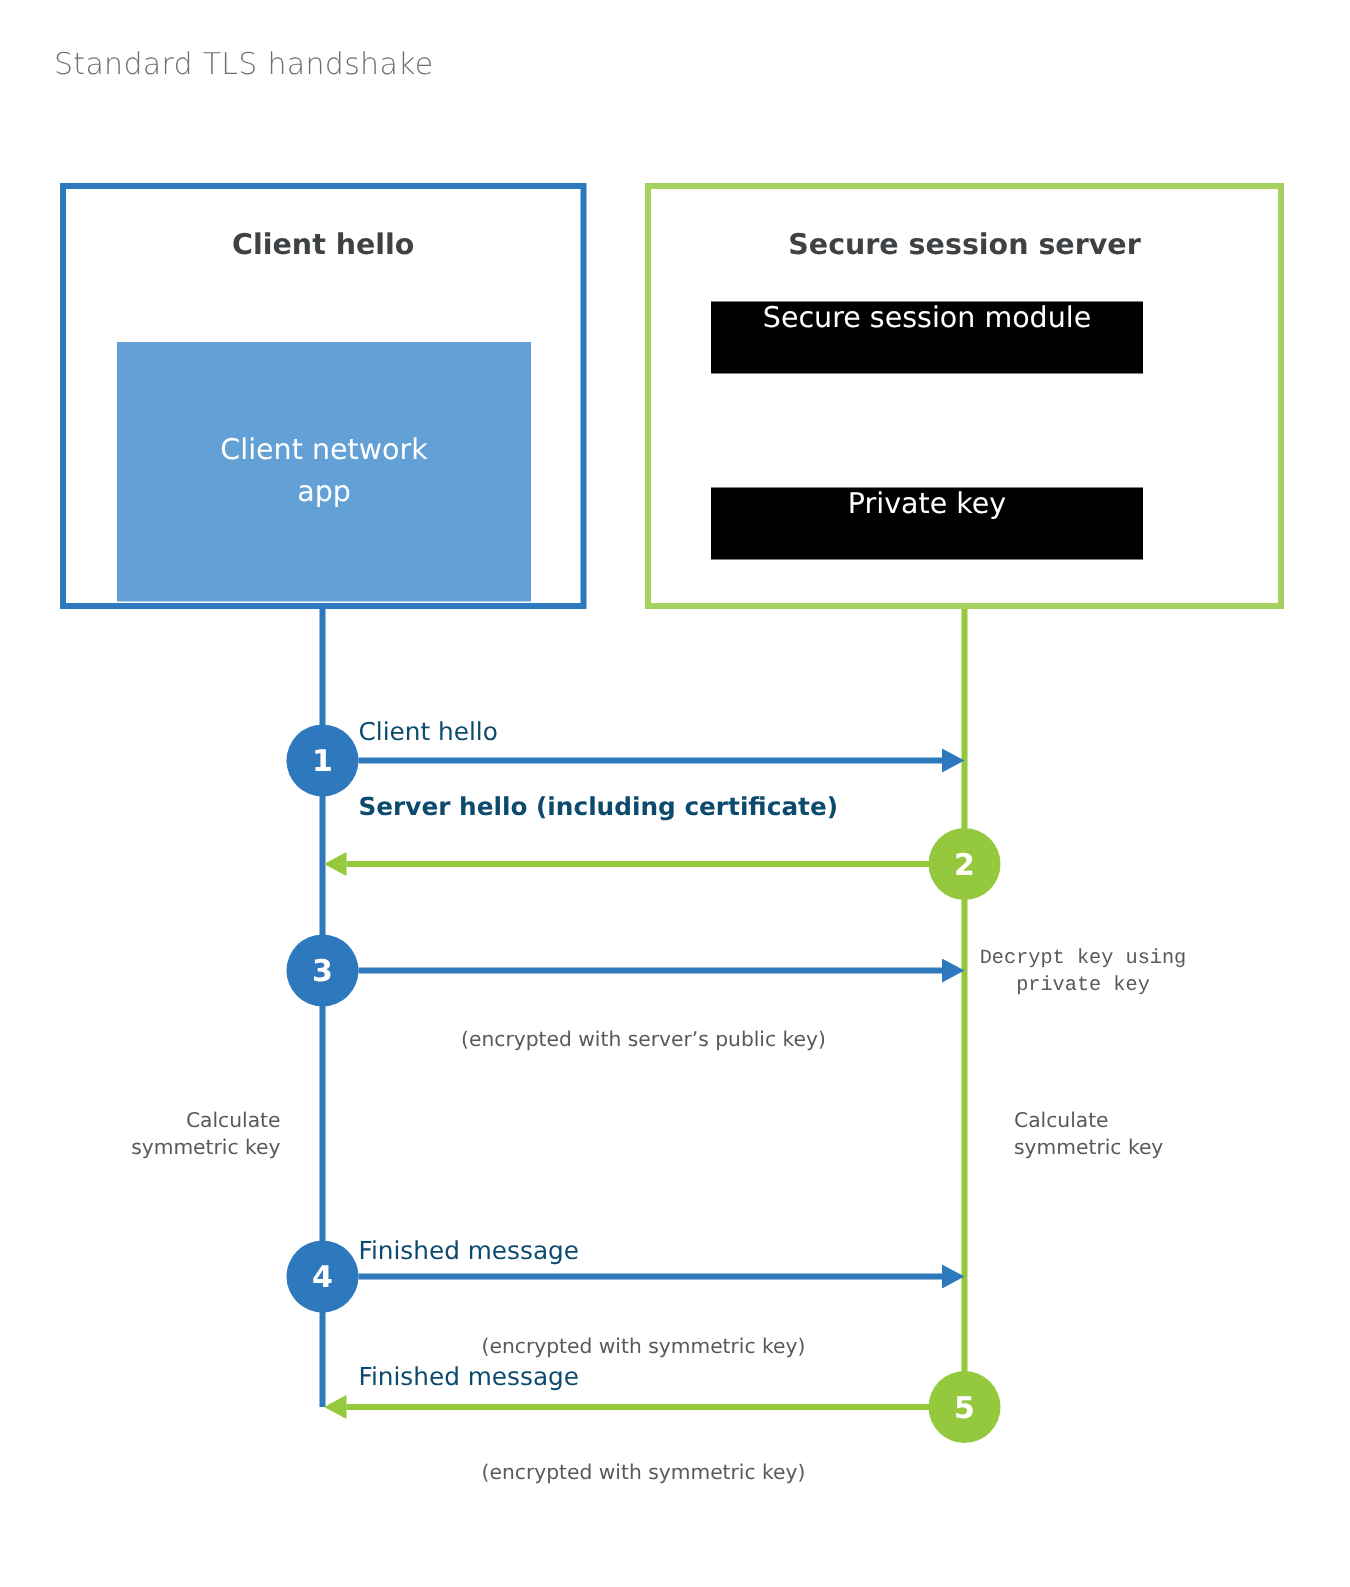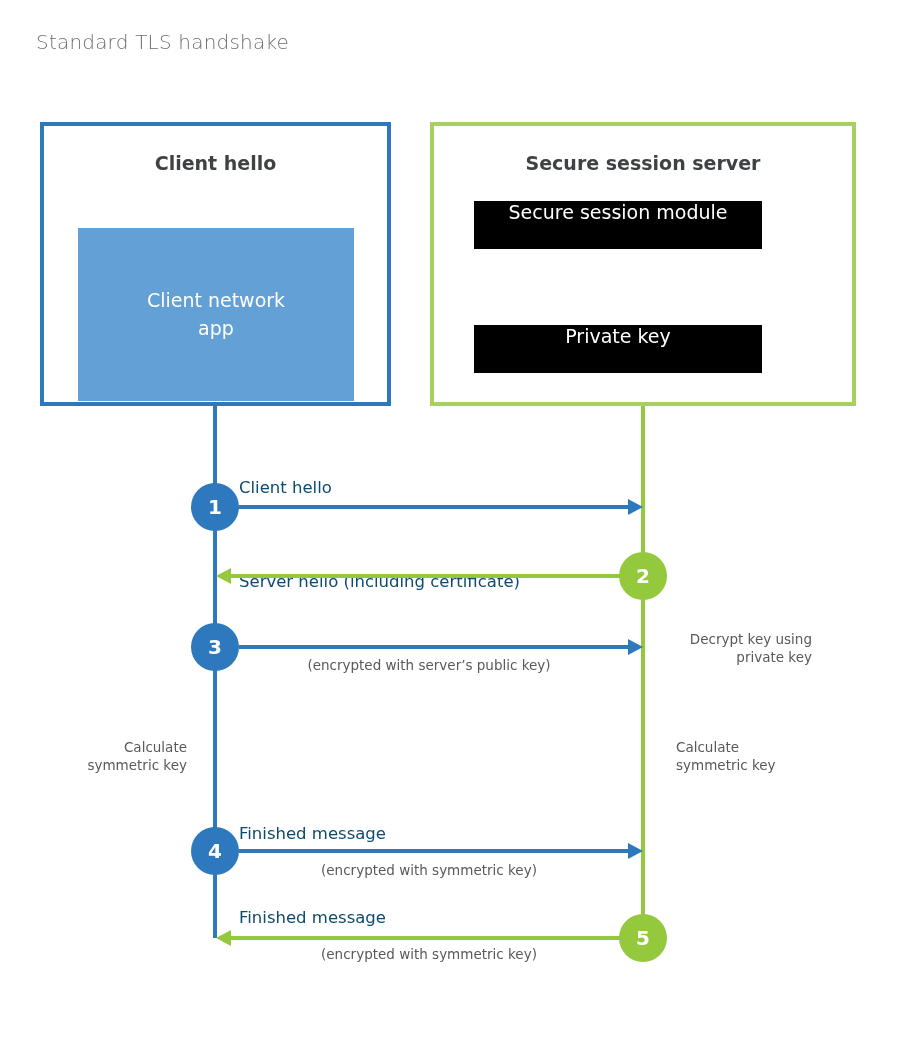--- a/index.html
+++ b/index.html
@@ -134,7 +134,7 @@
     <span>1</span>
   </div>
 
-  <div class="abs msg-label" style="top:572px;">Server hello (including certificate)</div>
+  <div class="abs msg-label" style="top:528px;font-weight:bold;">Server hello (including certificate)</div>
   <div class="abs arrow-line green" style="left:231px; top:574px; width:390px;"></div>
   <div class="abs arrow-head left" style="left:216px; top:568px;"></div>
   <div class="abs step-circle green" style="left:619px; top:552px;">

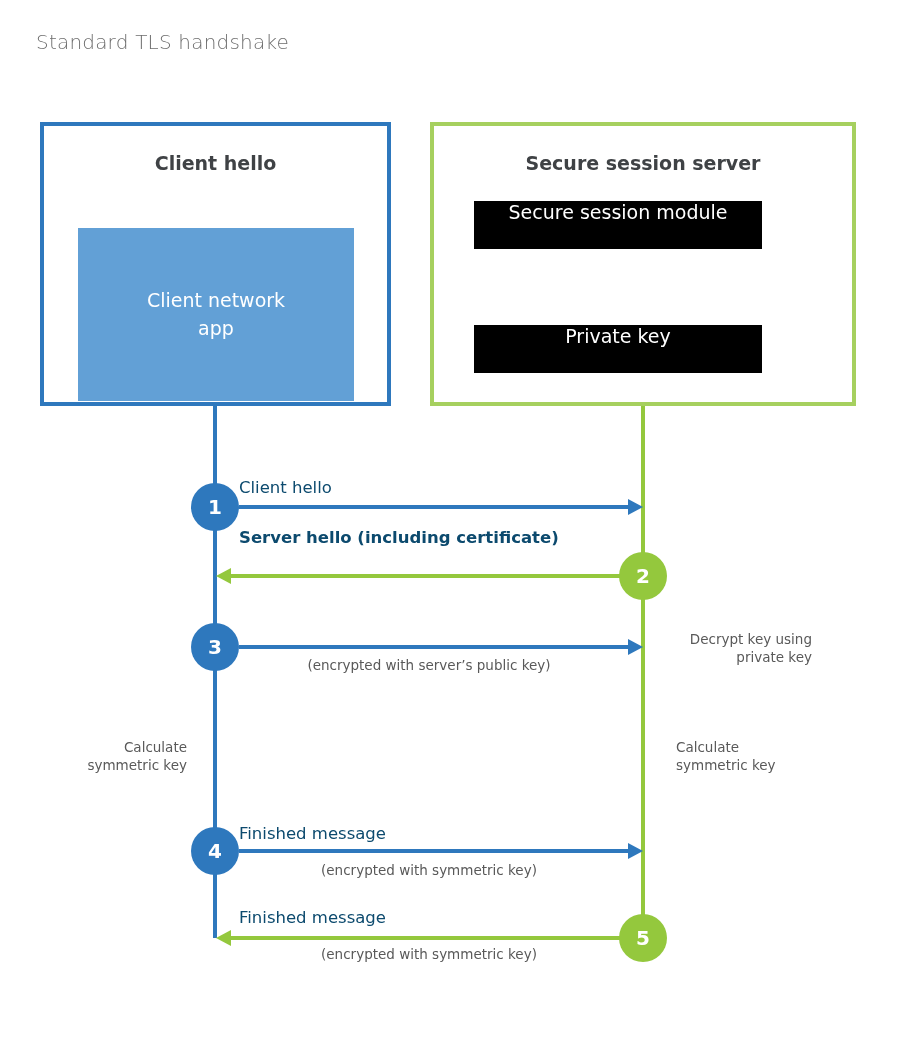--- a/index.html
+++ b/index.html
@@ -148,7 +148,7 @@
     <span>3</span>
   </div>
 
-  <div class="abs side-note" style="left:672px; top:631px; width:140px; text-align:right;">Decrypt key using
+  <div class="abs side-note" style="left:652px; top:631px; width:140px; text-align:center;font-family:Liberation Mono, monospace;">Decrypt key using
 private key</div>
   <div class="abs side-note" style="left:67px; top:739px; width:120px; text-align:right;">Calculate
 symmetric key</div>

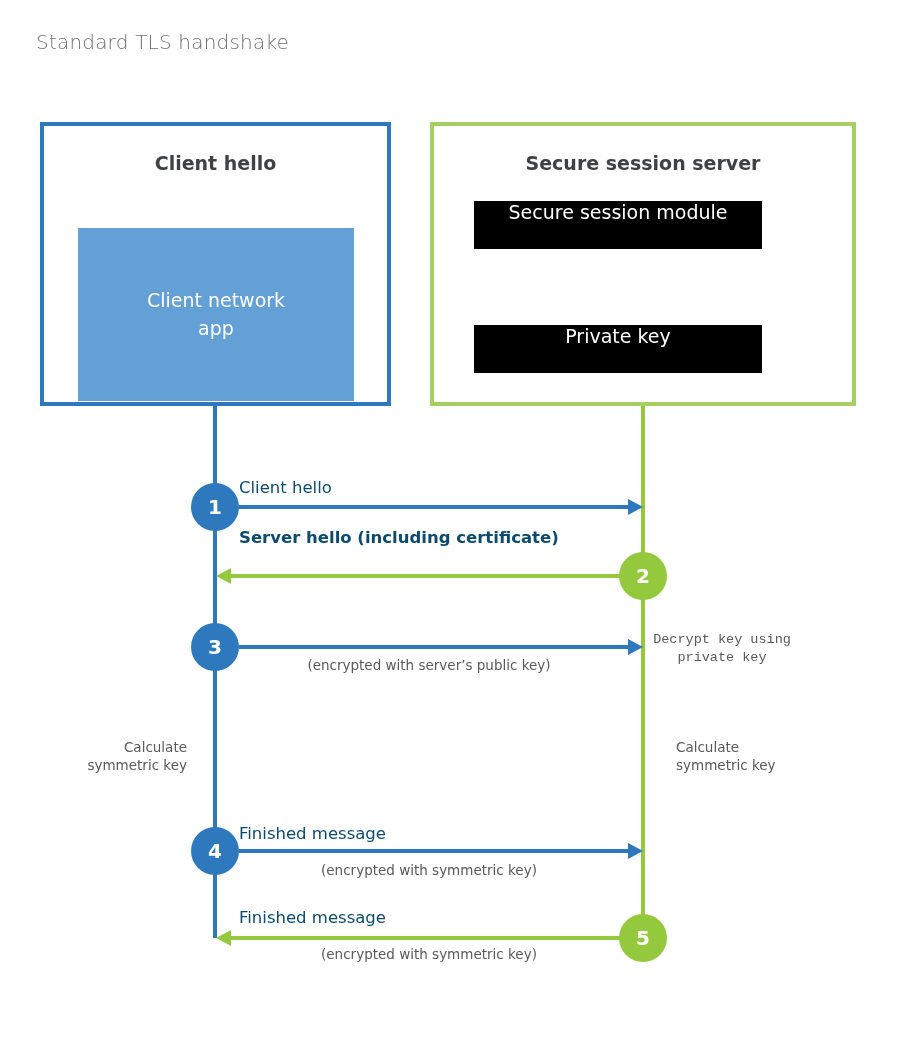--- a/index.html
+++ b/index.html
@@ -90,6 +90,7 @@
     text-align: center;
     font-size: 13.5px;
     color: #595959;
+    margin-top: 28px;
   }
 
   

